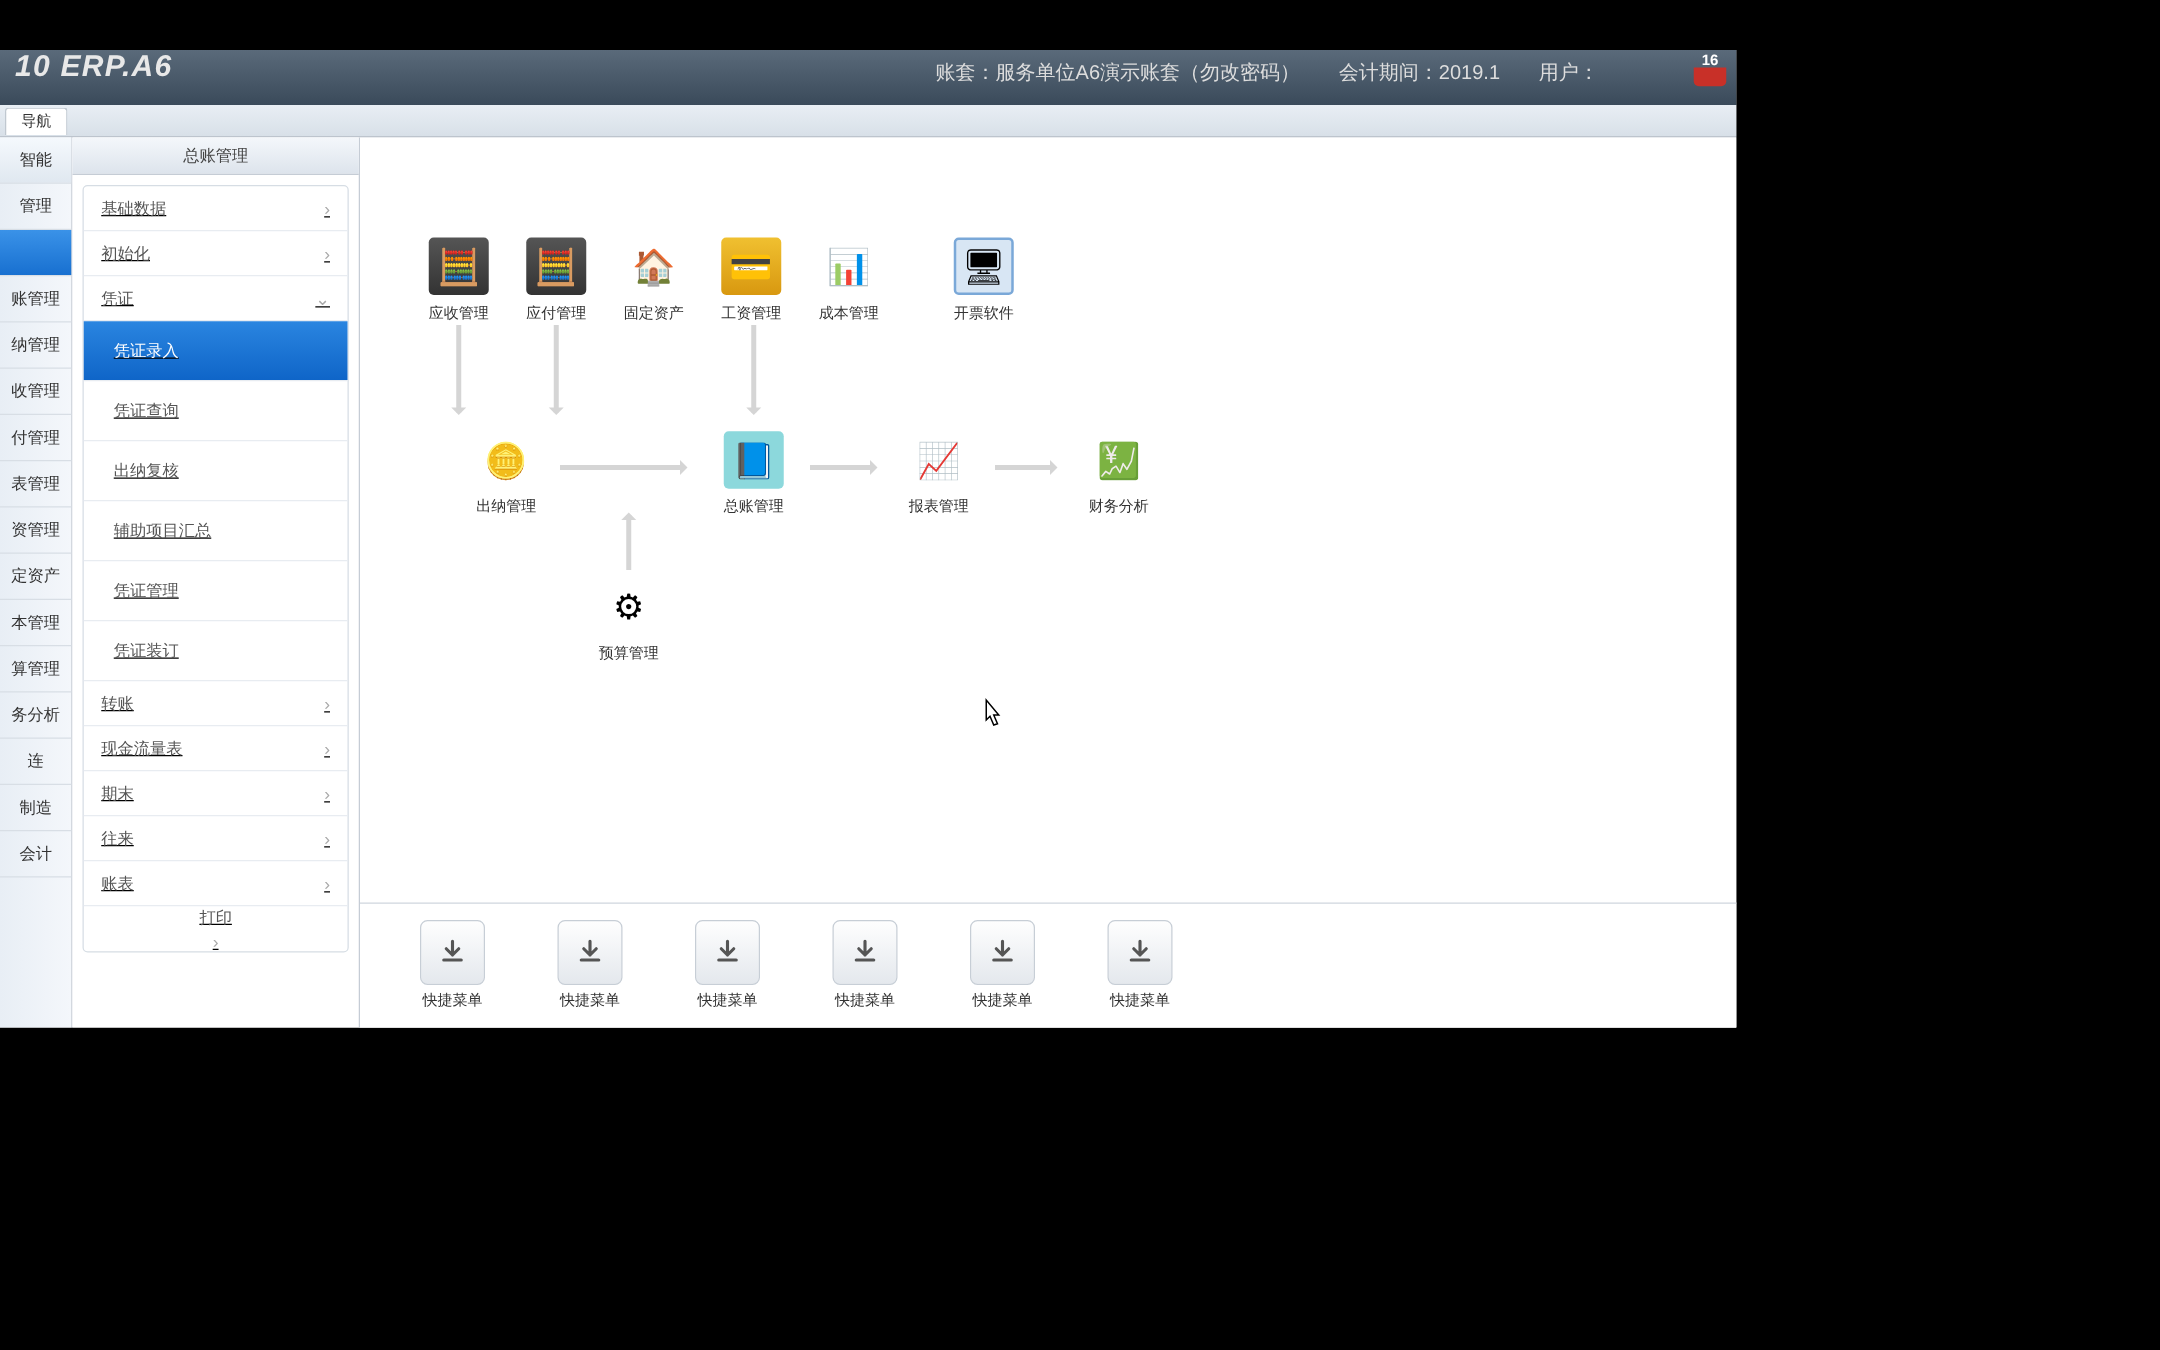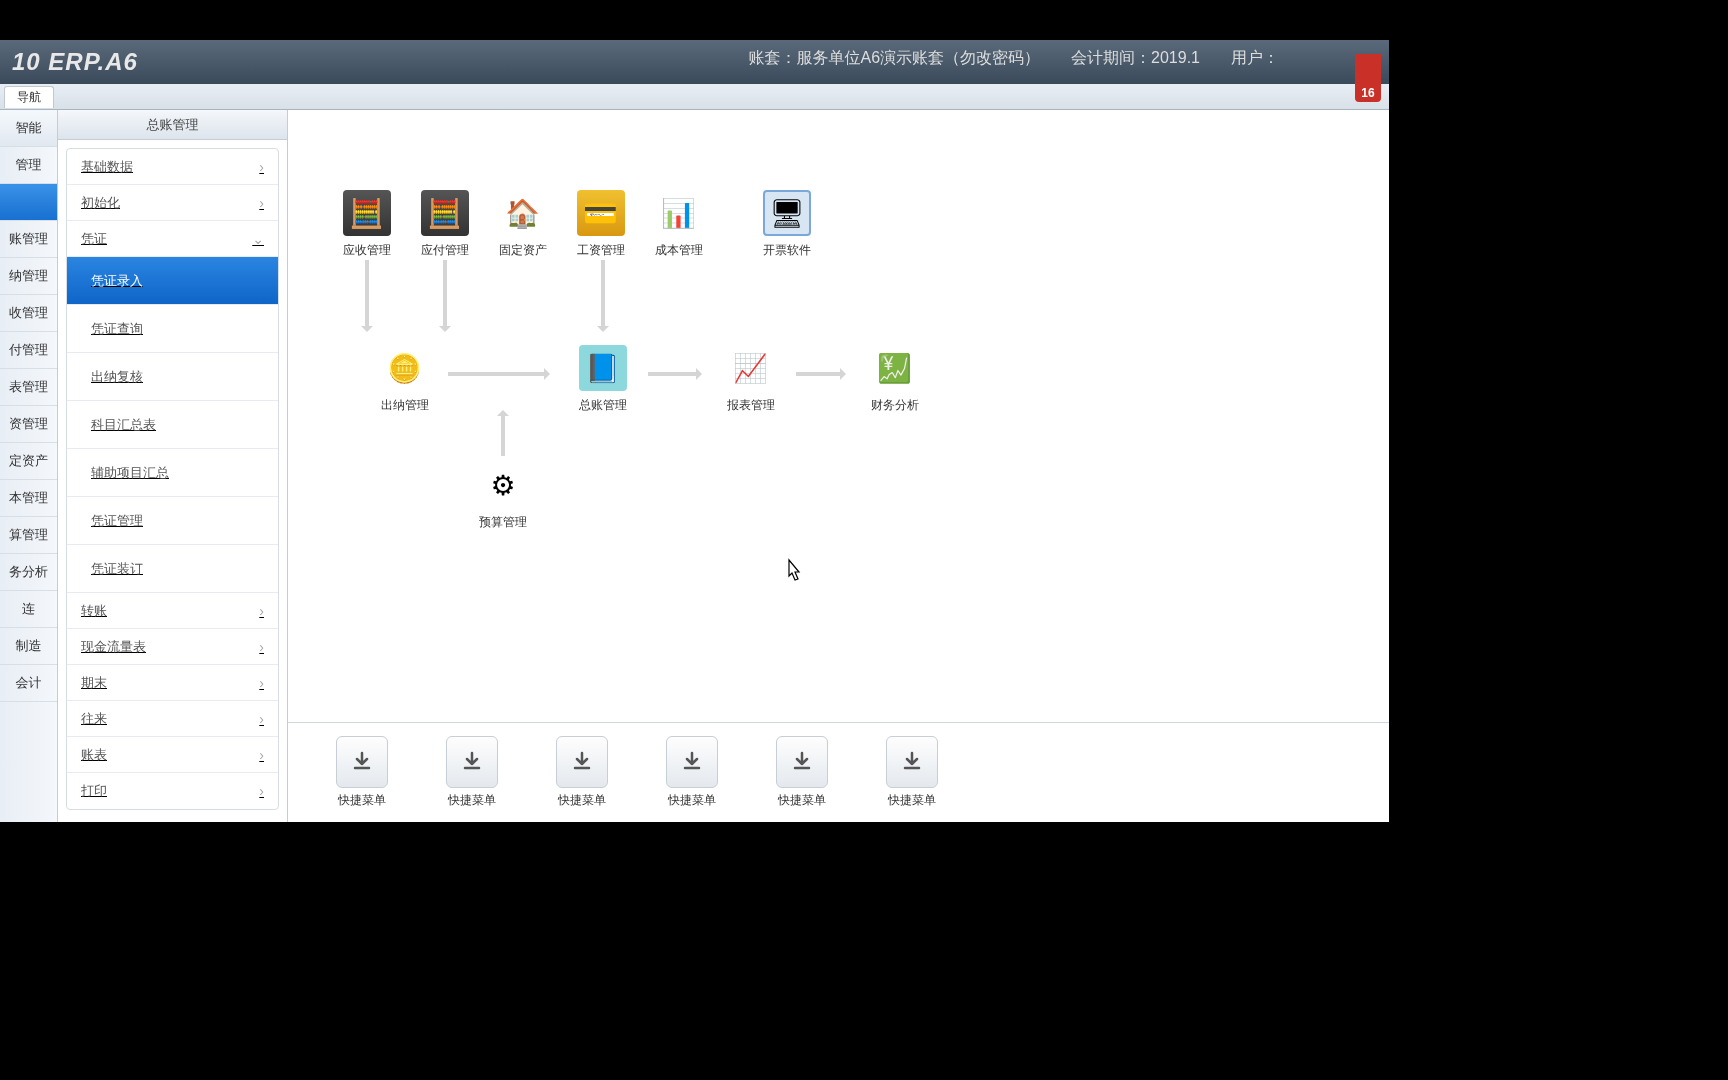--- a/index.html
+++ b/index.html
@@ -8,7 +8,7 @@
 .header {
   height: 44px;
   background: linear-gradient(to bottom, #5a6a7a 0%, #3a4a5a 100%);
-  color: #fff; display: flex; align-items: center; padding: 0 12px;
+  color: #fff; display: flex; padding: 0 12px;
   font-size: 12px; position: relative;
 }
 .logo { font-size: 24px; font-style: italic; font-weight: bold; color: #e8e8e8; letter-spacing: 1px; }

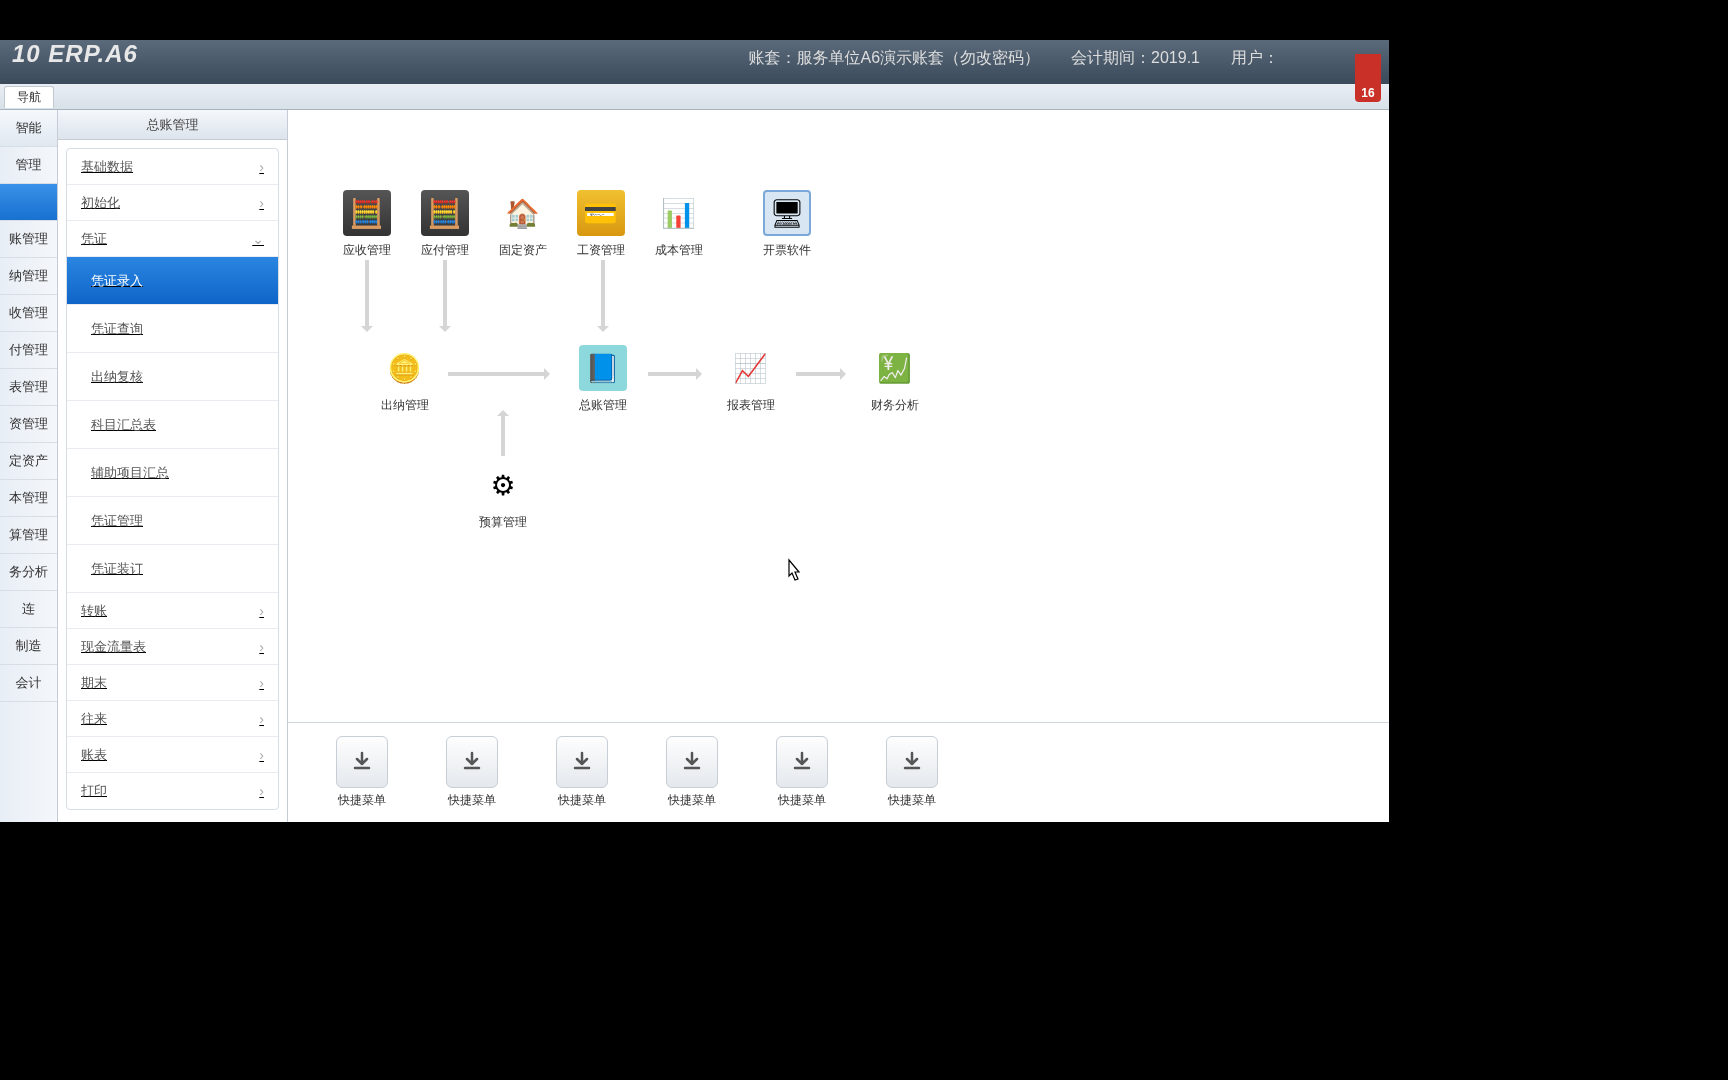--- a/index.html
+++ b/index.html
@@ -14,7 +14,7 @@
 .logo { font-size: 24px; font-style: italic; font-weight: bold; color: #e8e8e8; letter-spacing: 1px; }
 .header-info { position: absolute; right: 110px; top: 0; height: 36px; display: flex; align-items: center; gap: 31px; font-size: 16px; color: #ddd; }
 .header-icons { position: absolute; right: 8px; top: 4px; display: flex; gap: 8px; align-items: center; }
-.cal-badge { width: 26px; height: 48px; background: #c83028; color: #fff; font-size: 12px; font-weight: bold; display:flex; align-items:flex-end; justify-content:center; padding-bottom:2px; border-radius: 0 0 4px 4px; position:relative; top:10px;}
+.cal-badge { width: 26px; height: 15px; background: #c83028; color: #fff; font-size: 12px; font-weight: bold; display:flex; align-items:flex-end; justify-content:center; padding-bottom:14px; border-radius: 0 0 4px 4px; position:relative; top:10px;}
 .tabstrip { height: 26px; background: linear-gradient(#e8eef4,#d8e0e8); border-bottom: 1px solid #aab4bf; }
 .tab { display:inline-block; height: 22px; margin: 2px 0 0 4px; padding: 2px 12px; background:#fff; border:1px solid #c0c8d0; border-bottom:none; border-radius:3px 3px 0 0; font-size:12px; color:#333;}
 .body { display:flex; height: calc(100% - 70px); }

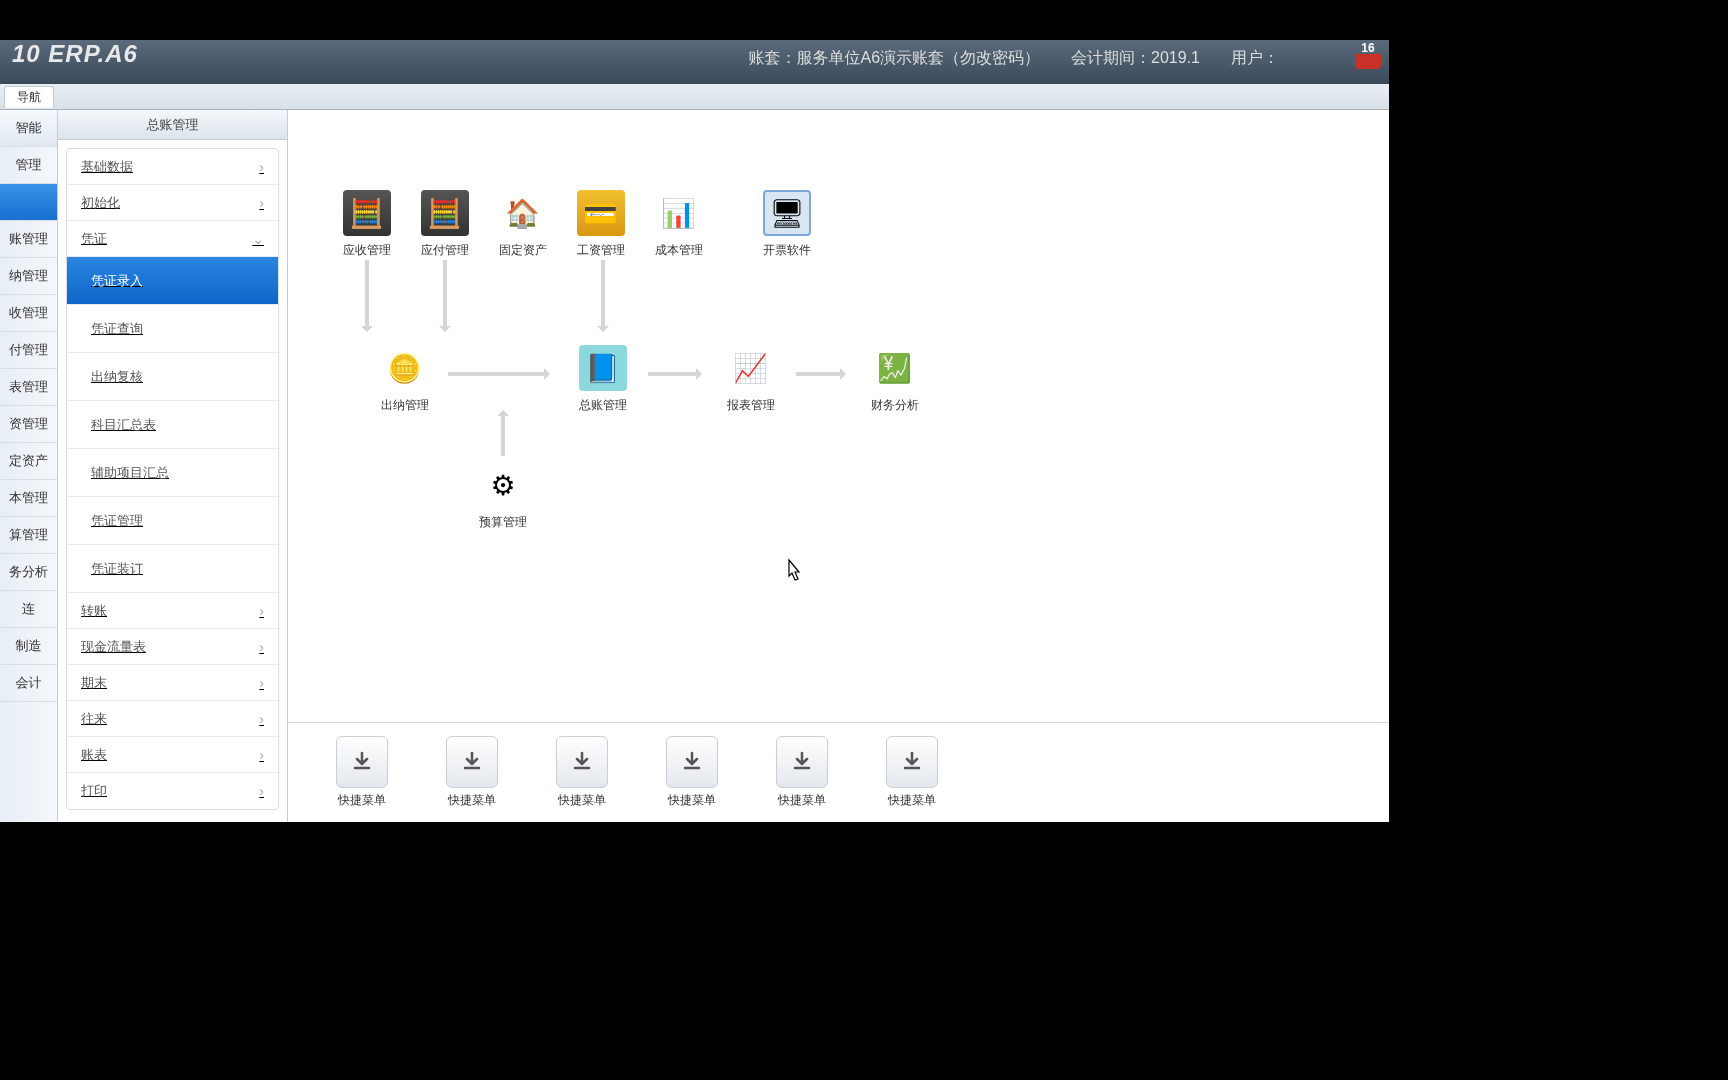--- a/index.html
+++ b/index.html
@@ -127,7 +127,6 @@
             <div class="menu-sub active">凭证录入</div>
             <div class="menu-sub">凭证查询</div>
             <div class="menu-sub">出纳复核</div>
-            <div class="menu-sub">科目汇总表</div>
             <div class="menu-sub">辅助项目汇总</div>
             <div class="menu-sub">凭证管理</div>
             <div class="menu-sub">凭证装订</div>

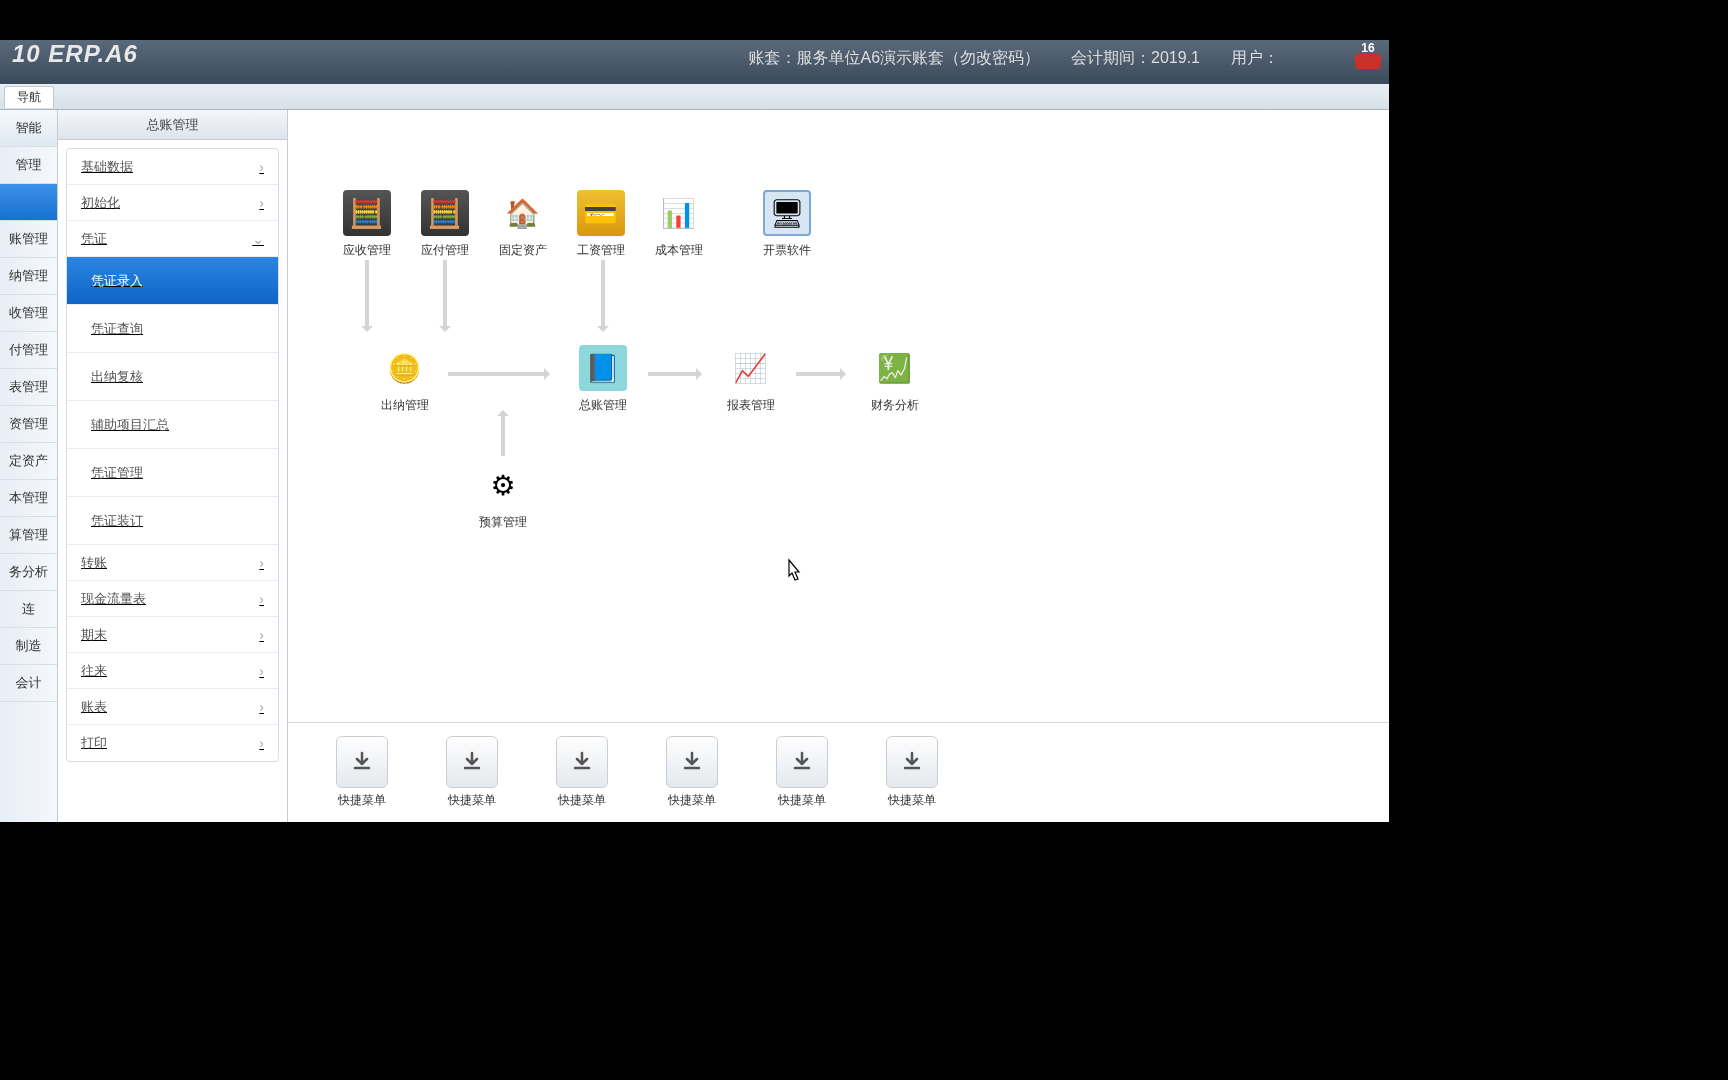--- a/index.html
+++ b/index.html
@@ -27,7 +27,7 @@
 .menu { flex:1; padding: 8px; overflow:auto; }
 .menu-box { border:1px solid #d6dde4; border-radius:4px; background:#fff;text-decoration:underline; }
 .menu-item { height: 36px; display:flex; align-items:center; padding:0 14px; font-size:13px; color:#555; border-bottom:1px solid #e8ecf1; cursor:pointer; justify-content:space-between;}
-.menu-item:last-child{border-bottom:none;}
+.menu-item:last-child{border-bottom:none;flex-direction:column;}
 .menu-item .chev { color:#aaa; font-size:14px;}
 .menu-sub { height: 48px; display:flex; align-items:center; padding:0 14px 0 24px; font-size:13px; color:#555; border-bottom:1px solid #e8ecf1; cursor:pointer;}
 .menu-sub.active { background: linear-gradient(#2a85e0,#0f65c8); color:#fff;}

